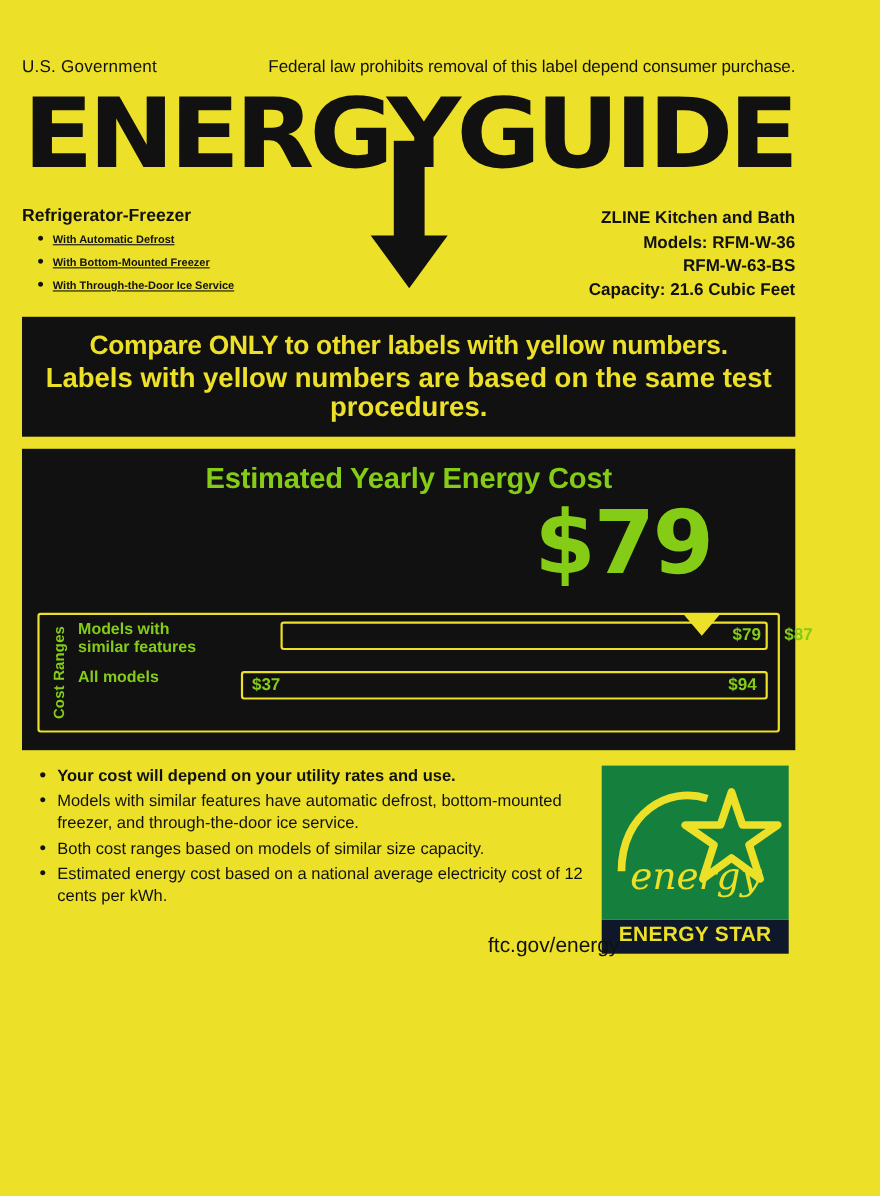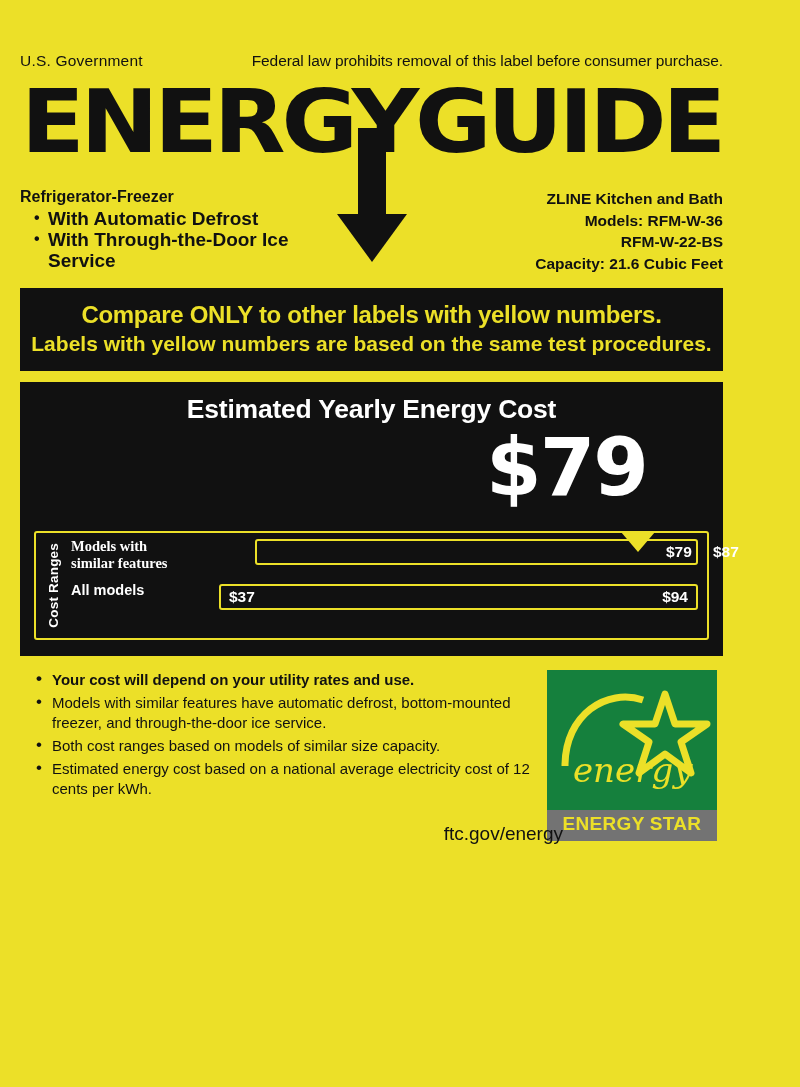--- a/index.html
+++ b/index.html
@@ -324,7 +324,7 @@
 
   <div class="top-row">
     <div class="gov">U.S. Government</div>
-    <div class="notice">Federal law prohibits removal of this label before consumer purchase.</div>
+    <div class="notice">Federal law prohibits removal of this label depend consumer purchase.</div>
   </div>
 
   <div class="wordmark-wrap">

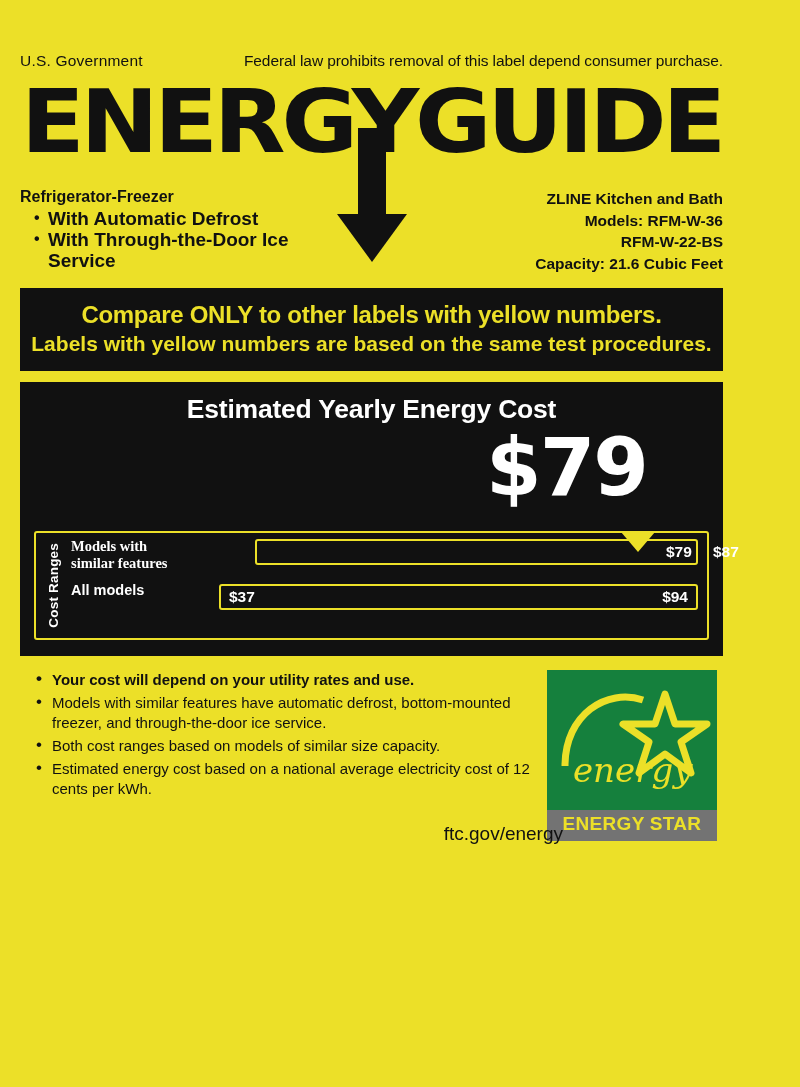--- a/index.html
+++ b/index.html
@@ -98,7 +98,8 @@
     position: relative;
     padding-left: 14px;
     line-height: 21px;
-    font-size: 19px;
+    font-size: 10px;
+    text-decoration: underline;
   }
   .features li::before {
     content: "\2022";

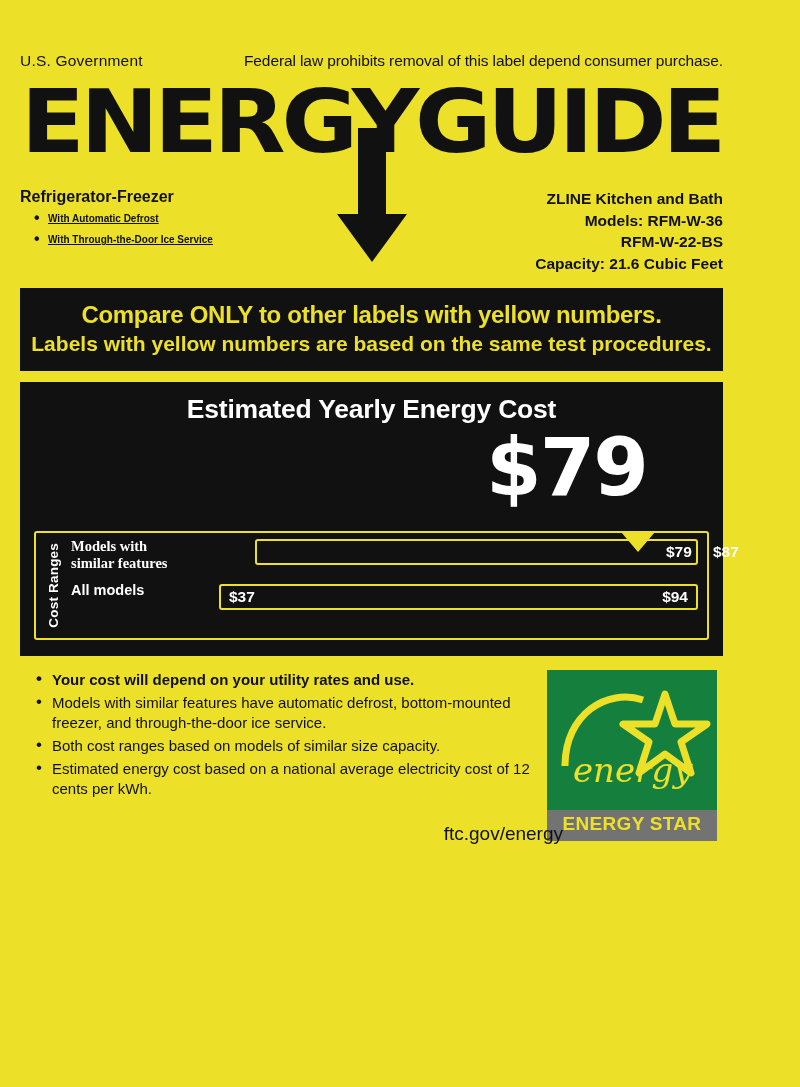--- a/index.html
+++ b/index.html
@@ -341,6 +341,7 @@
       <div class="head">Refrigerator-Freezer</div>
       <ul>
         <li>With Automatic Defrost</li>
+        <li>With Bottom-Mounted Freezer</li>
         <li>With Through-the-Door Ice Service</li>
       </ul>
     </div>

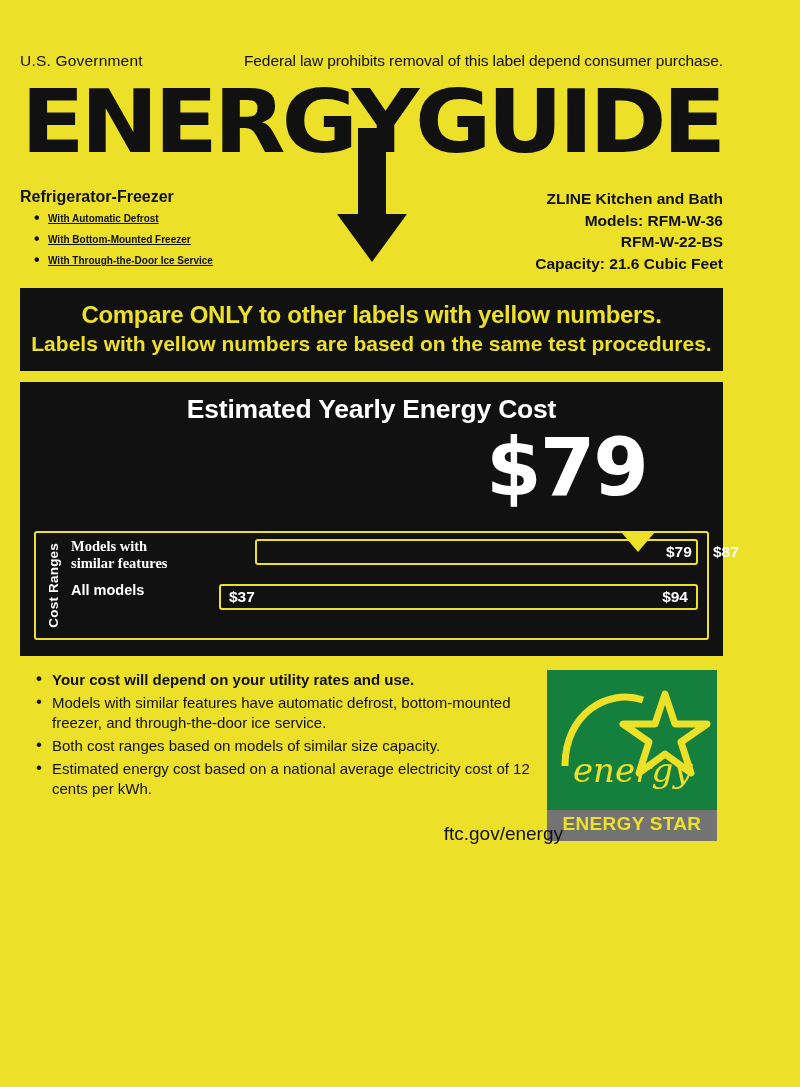--- a/index.html
+++ b/index.html
@@ -348,7 +348,7 @@
     <div class="brandblock">
       <div>ZLINE Kitchen and Bath</div>
       <div>Models: RFM-W-36</div>
-      <div>RFM-W-22-BS</div>
+      <div>RFM-W-63-BS</div>
       <div>Capacity: 21.6 Cubic Feet</div>
     </div>
   </div>

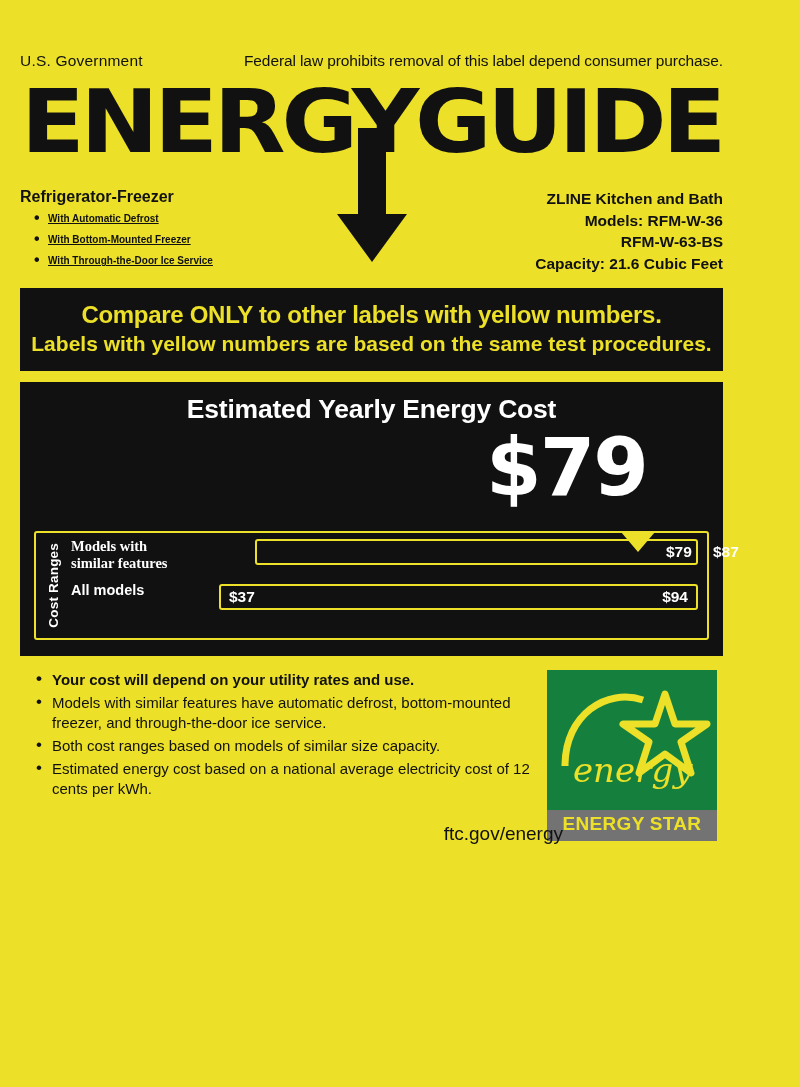--- a/index.html
+++ b/index.html
@@ -130,7 +130,7 @@
     line-height: 33px;
   }
   .compare .l2 {
-    font-size: 21px;
+    font-size: 25px;
     font-weight: 700;
     line-height: 26px;
   }

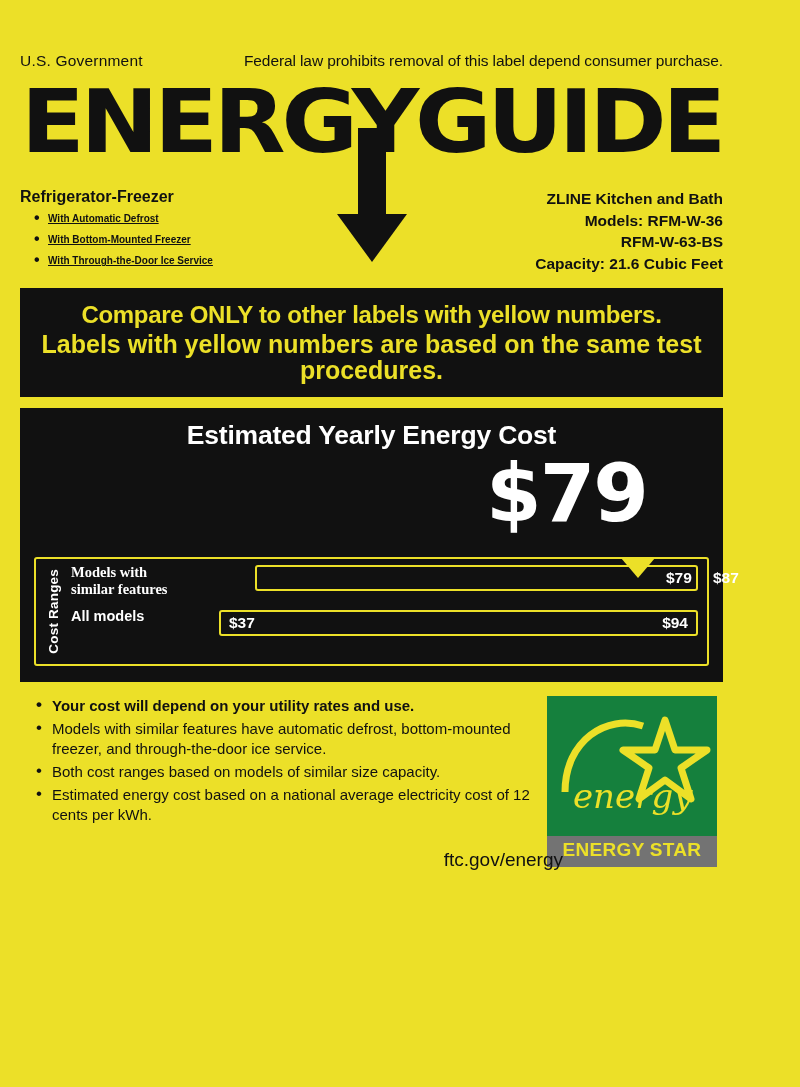--- a/index.html
+++ b/index.html
@@ -139,7 +139,7 @@
   .cost-panel {
     margin-top: 11px;
     background: #111;
-    color: #ffffff;
+    color: #84cc16;
     padding: 12px 14px 16px;
     position: relative;
   }

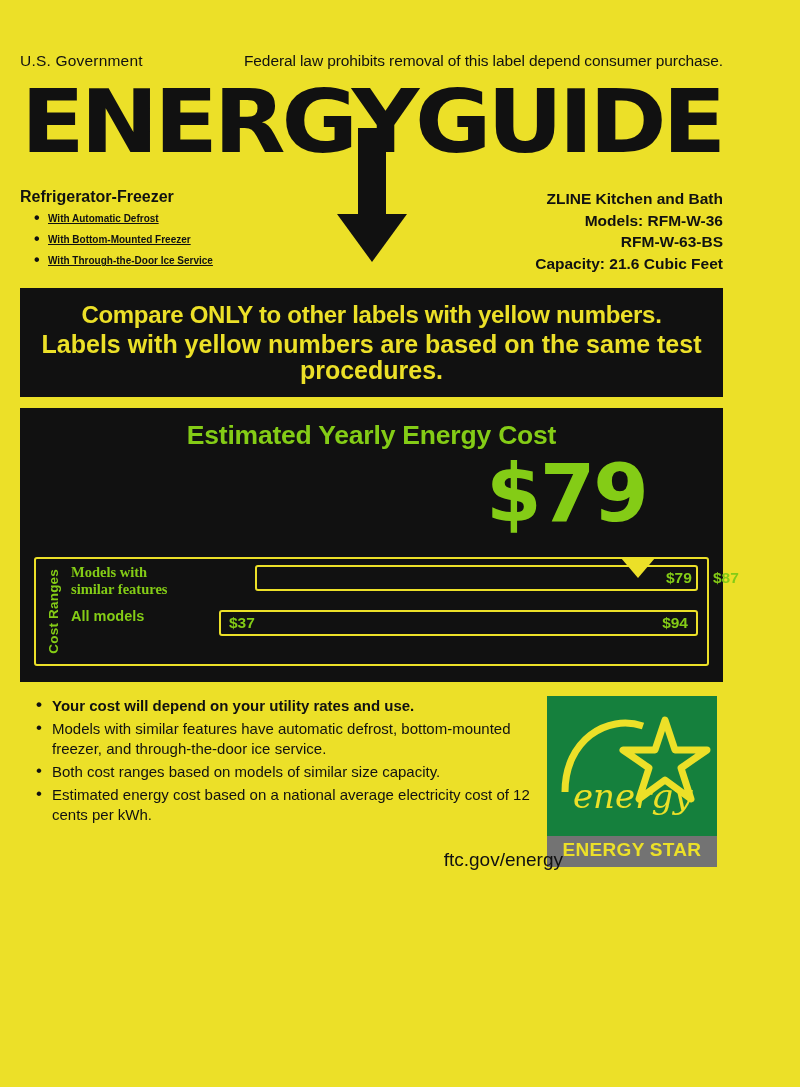--- a/index.html
+++ b/index.html
@@ -199,7 +199,7 @@
     font-weight: 700;
     line-height: 17px;
   }
-  .range-row.similar .name { top: -1px; font-family: Liberation Serif, serif; }
+  .range-row.similar .name { top: -1px; }
   .bar {
     position: absolute;
     height: 26px;

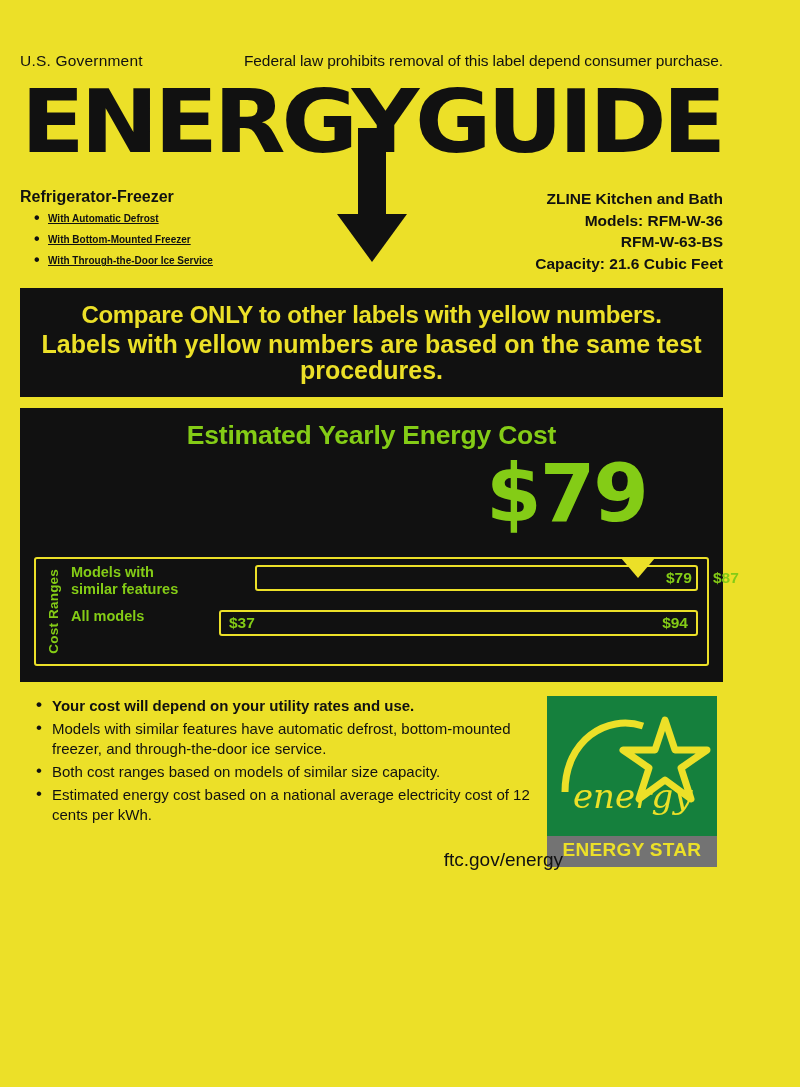--- a/index.html
+++ b/index.html
@@ -302,7 +302,7 @@
   .estar-svg { position: absolute; left: 0; top: 0; }
   .estar-name {
     text-align: center;
-    background: #737373;
+    background: #0f172a;
     color: #ece028;
     font-size: 19px;
     font-weight: 700;

